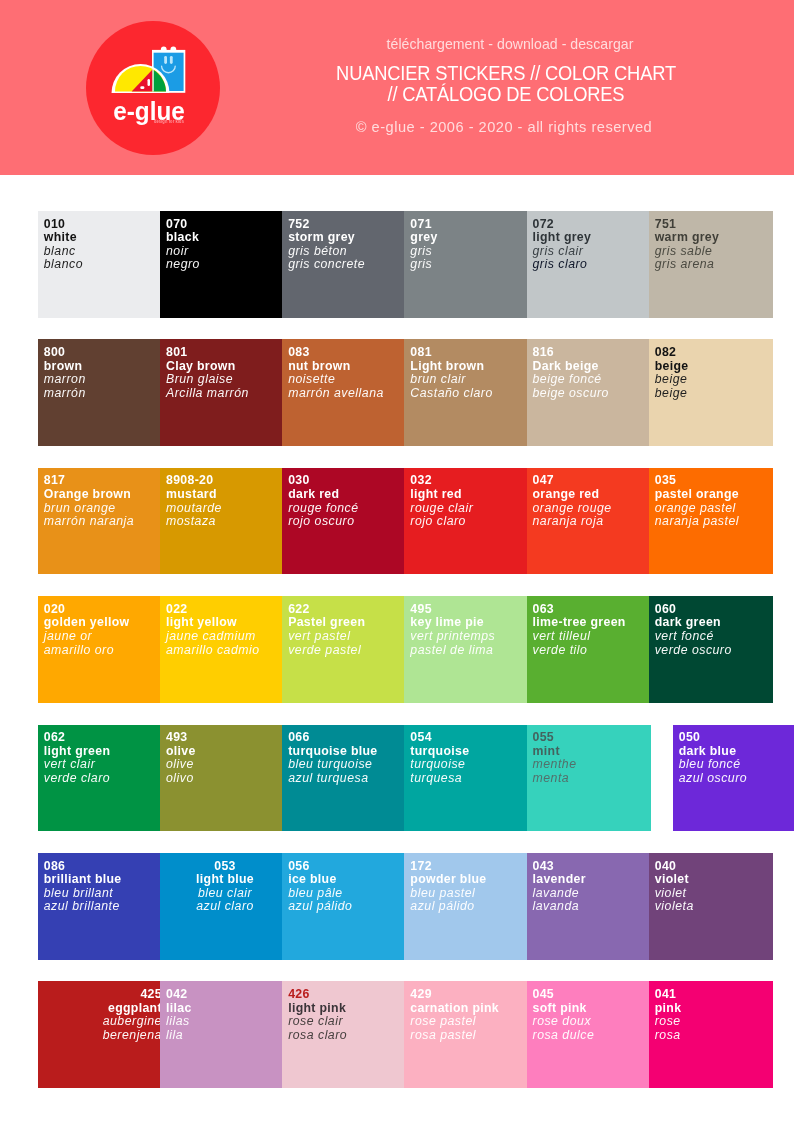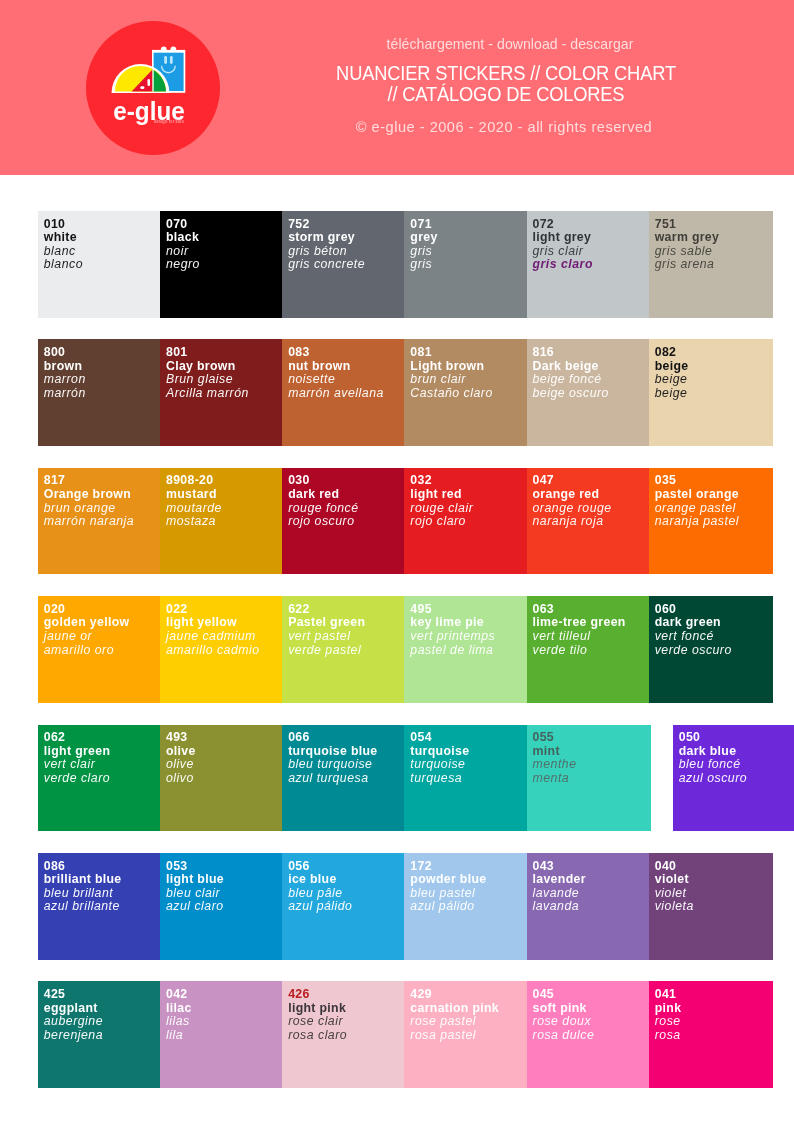--- a/index.html
+++ b/index.html
@@ -167,7 +167,7 @@
         <div class="sw-code" style="color: rgb(46, 52, 56);">072</div>
         <div class="sw-en" style="color: rgb(46, 52, 56);">light grey</div>
         <div class="sw-fr" style="color: rgb(58, 65, 69);">gris clair</div>
-        <div class="sw-es" style="color: #701a75; font-weight: bold;">gris claro</div>
+        <div class="sw-es" style="color: #0f172a;">gris claro</div>
       </div>
       <div class="swatch t-dark" style="background: rgb(191, 183, 168);">
         <div class="sw-code" style="color: rgb(64, 63, 56);">751</div>

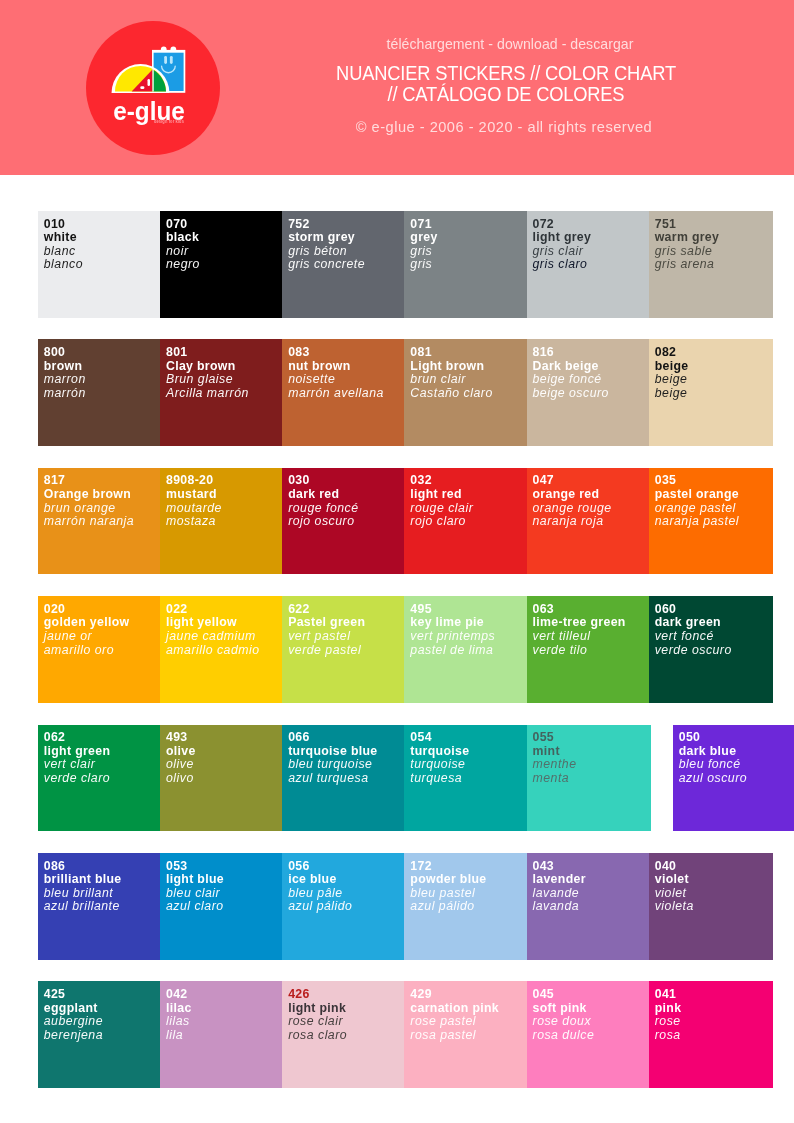--- a/index.html
+++ b/index.html
@@ -325,7 +325,7 @@
         <div class="sw-fr">bleu brillant</div>
         <div class="sw-es">azul brillante</div>
       </div>
-      <div class="swatch t-light" style="background: rgb(0, 142, 203);">
+      <div class="swatch t-light" style="background: rgb(0, 142, 203); text-align: center;">
         <div class="sw-code">053</div>
         <div class="sw-en">light blue</div>
         <div class="sw-fr">bleu clair</div>

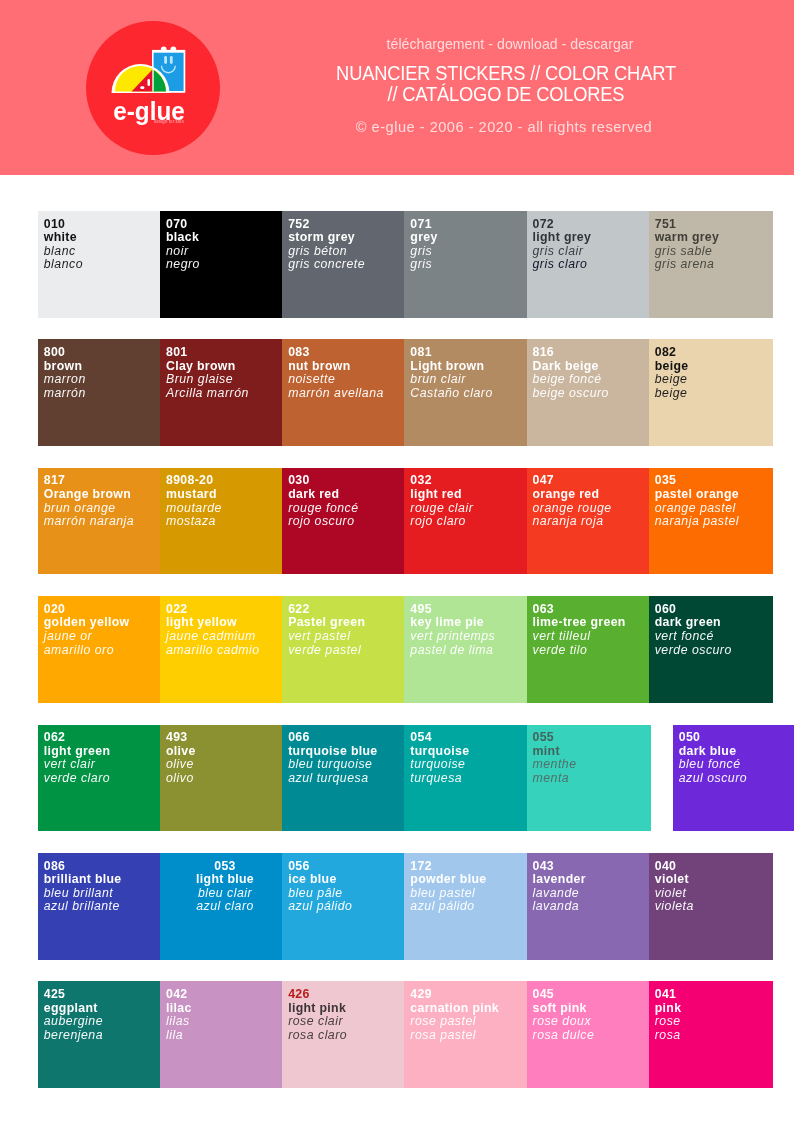--- a/index.html
+++ b/index.html
@@ -355,7 +355,7 @@
         <div class="sw-fr">violet</div>
         <div class="sw-es">violeta</div>
       </div>
-      <div class="swatch t-light" style="background: #0f766e;">
+      <div class="swatch t-light" style="background: #b91c1c; text-align: right;">
         <div class="sw-code">425</div>
         <div class="sw-en">eggplant</div>
         <div class="sw-fr">aubergine</div>

